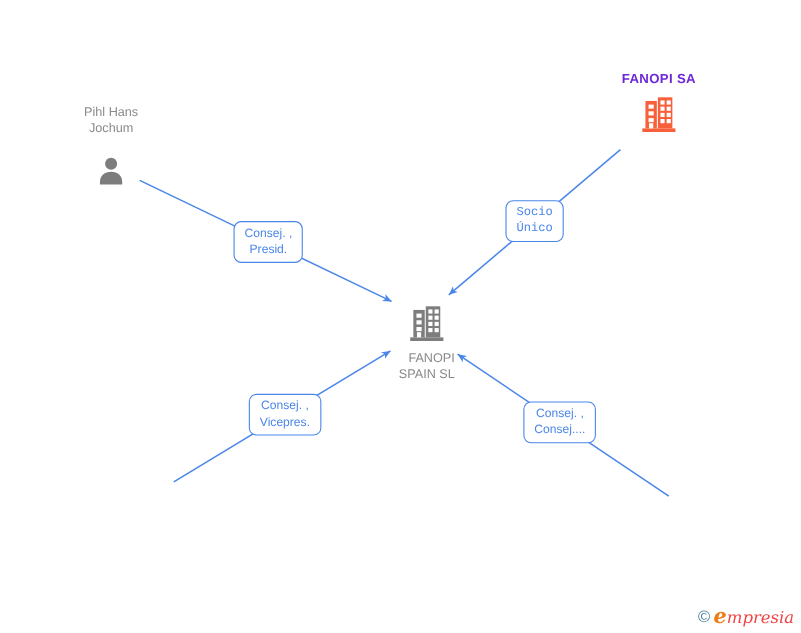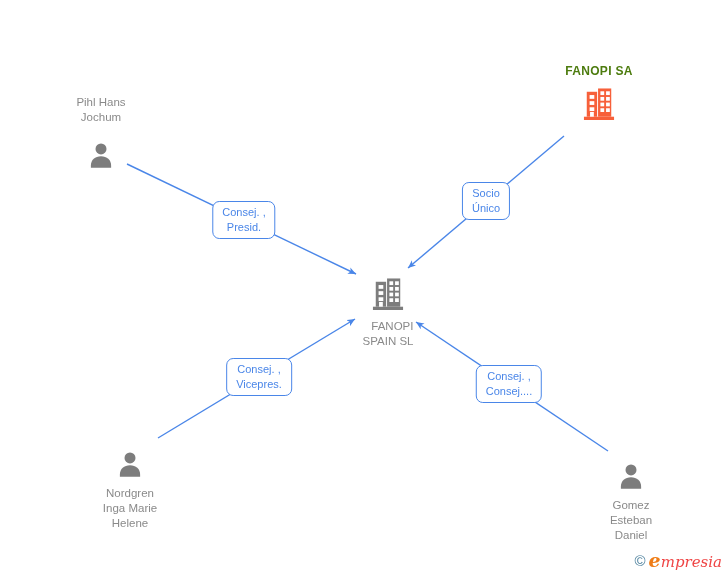--- a/index.html
+++ b/index.html
@@ -40,7 +40,7 @@
   .company-title {
     font-size: 12px;
     font-weight: bold;
-    color: #4d7c0f;
+    color: #6d28d9;
     letter-spacing: 0.3px;
   }
   .icon-wrap { display: block; line-height: 0; }

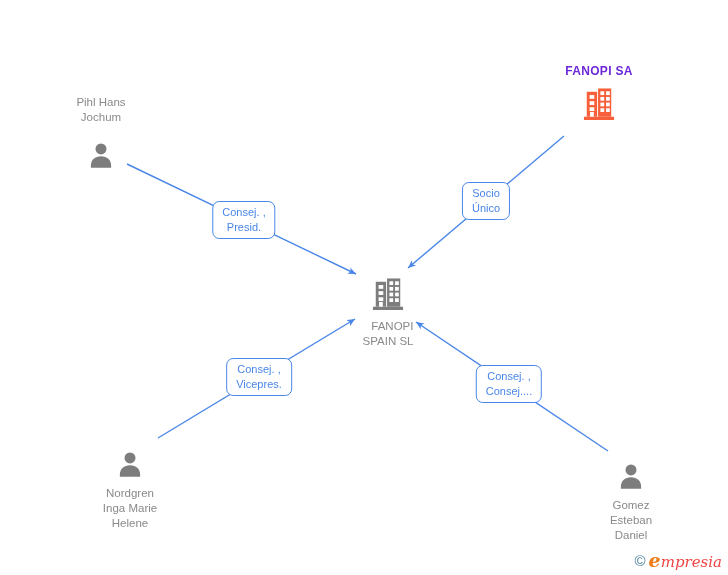--- a/index.html
+++ b/index.html
@@ -110,7 +110,7 @@
 
   <div class="edge-label" style="left:244px; top:220px;">Consej. ,
 Presid.</div>
-  <div class="edge-label" style="left:486px; top:201px;">Socio
+  <div class="edge-label" style="left:486px; top:201px;font-family:Liberation Mono, monospace;">Socio
 Único</div>
   <div class="edge-label" style="left:259px; top:377px;">Consej. ,
 Vicepres.</div>

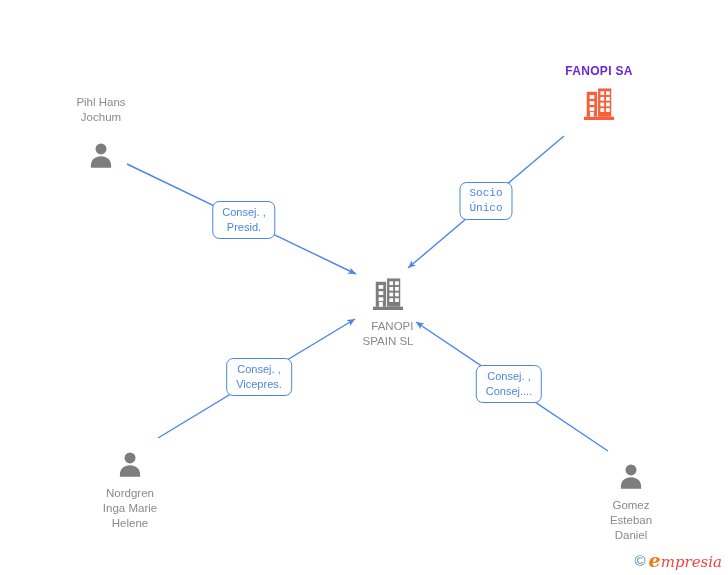--- a/index.html
+++ b/index.html
@@ -179,17 +179,6 @@
 SPAIN SL</div>
   </div>
 
-  <div class="node" style="left:60px; top:450px;">
-    <span class="icon-wrap icon-gray">
-      <svg width="30" height="30" viewBox="0 0 24 24" fill="currentColor">
-        <circle cx="12" cy="6.3" r="4.4"></circle>
-        <path d="M12 12.1c-4.7 0-8.1 2.8-8.1 7.6v1.6h16.2v-1.6c0-4.8-3.4-7.6-8.1-7.6z"></path>
-      </svg>
-    </span>
-    <div class="node-label" style="margin-top:6px;">Nordgren
-Inga Marie
-Helene</div>
-  </div>
 
   <div class="node" style="left:561px; top:462px;">
     <span class="icon-wrap icon-gray">

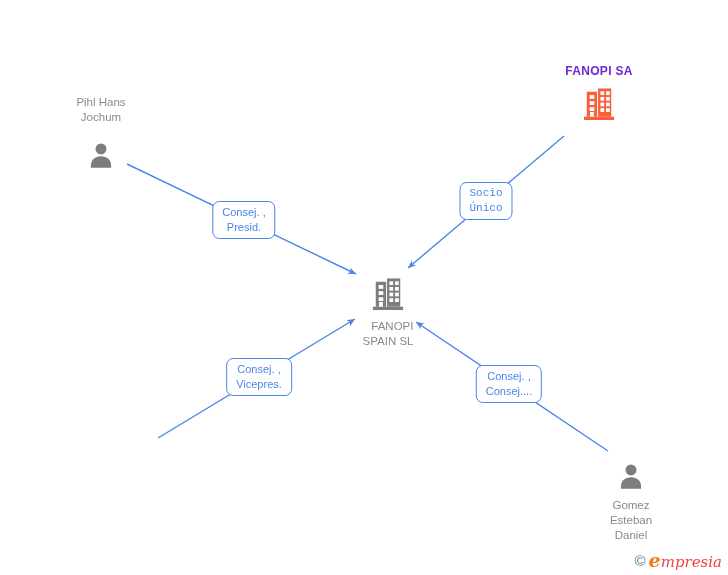--- a/index.html
+++ b/index.html
@@ -180,17 +180,6 @@
   </div>
 
 
-  <div class="node" style="left:561px; top:462px;">
-    <span class="icon-wrap icon-gray">
-      <svg width="30" height="30" viewBox="0 0 24 24" fill="currentColor">
-        <circle cx="12" cy="6.3" r="4.4"></circle>
-        <path d="M12 12.1c-4.7 0-8.1 2.8-8.1 7.6v1.6h16.2v-1.6c0-4.8-3.4-7.6-8.1-7.6z"></path>
-      </svg>
-    </span>
-    <div class="node-label" style="margin-top:6px;">Gomez
-Esteban
-Daniel</div>
-  </div>
 
   <div class="watermark">
     <span class="wm-copy">©</span><span class="wm-e">e</span><span class="wm-rest">mpresia</span>

